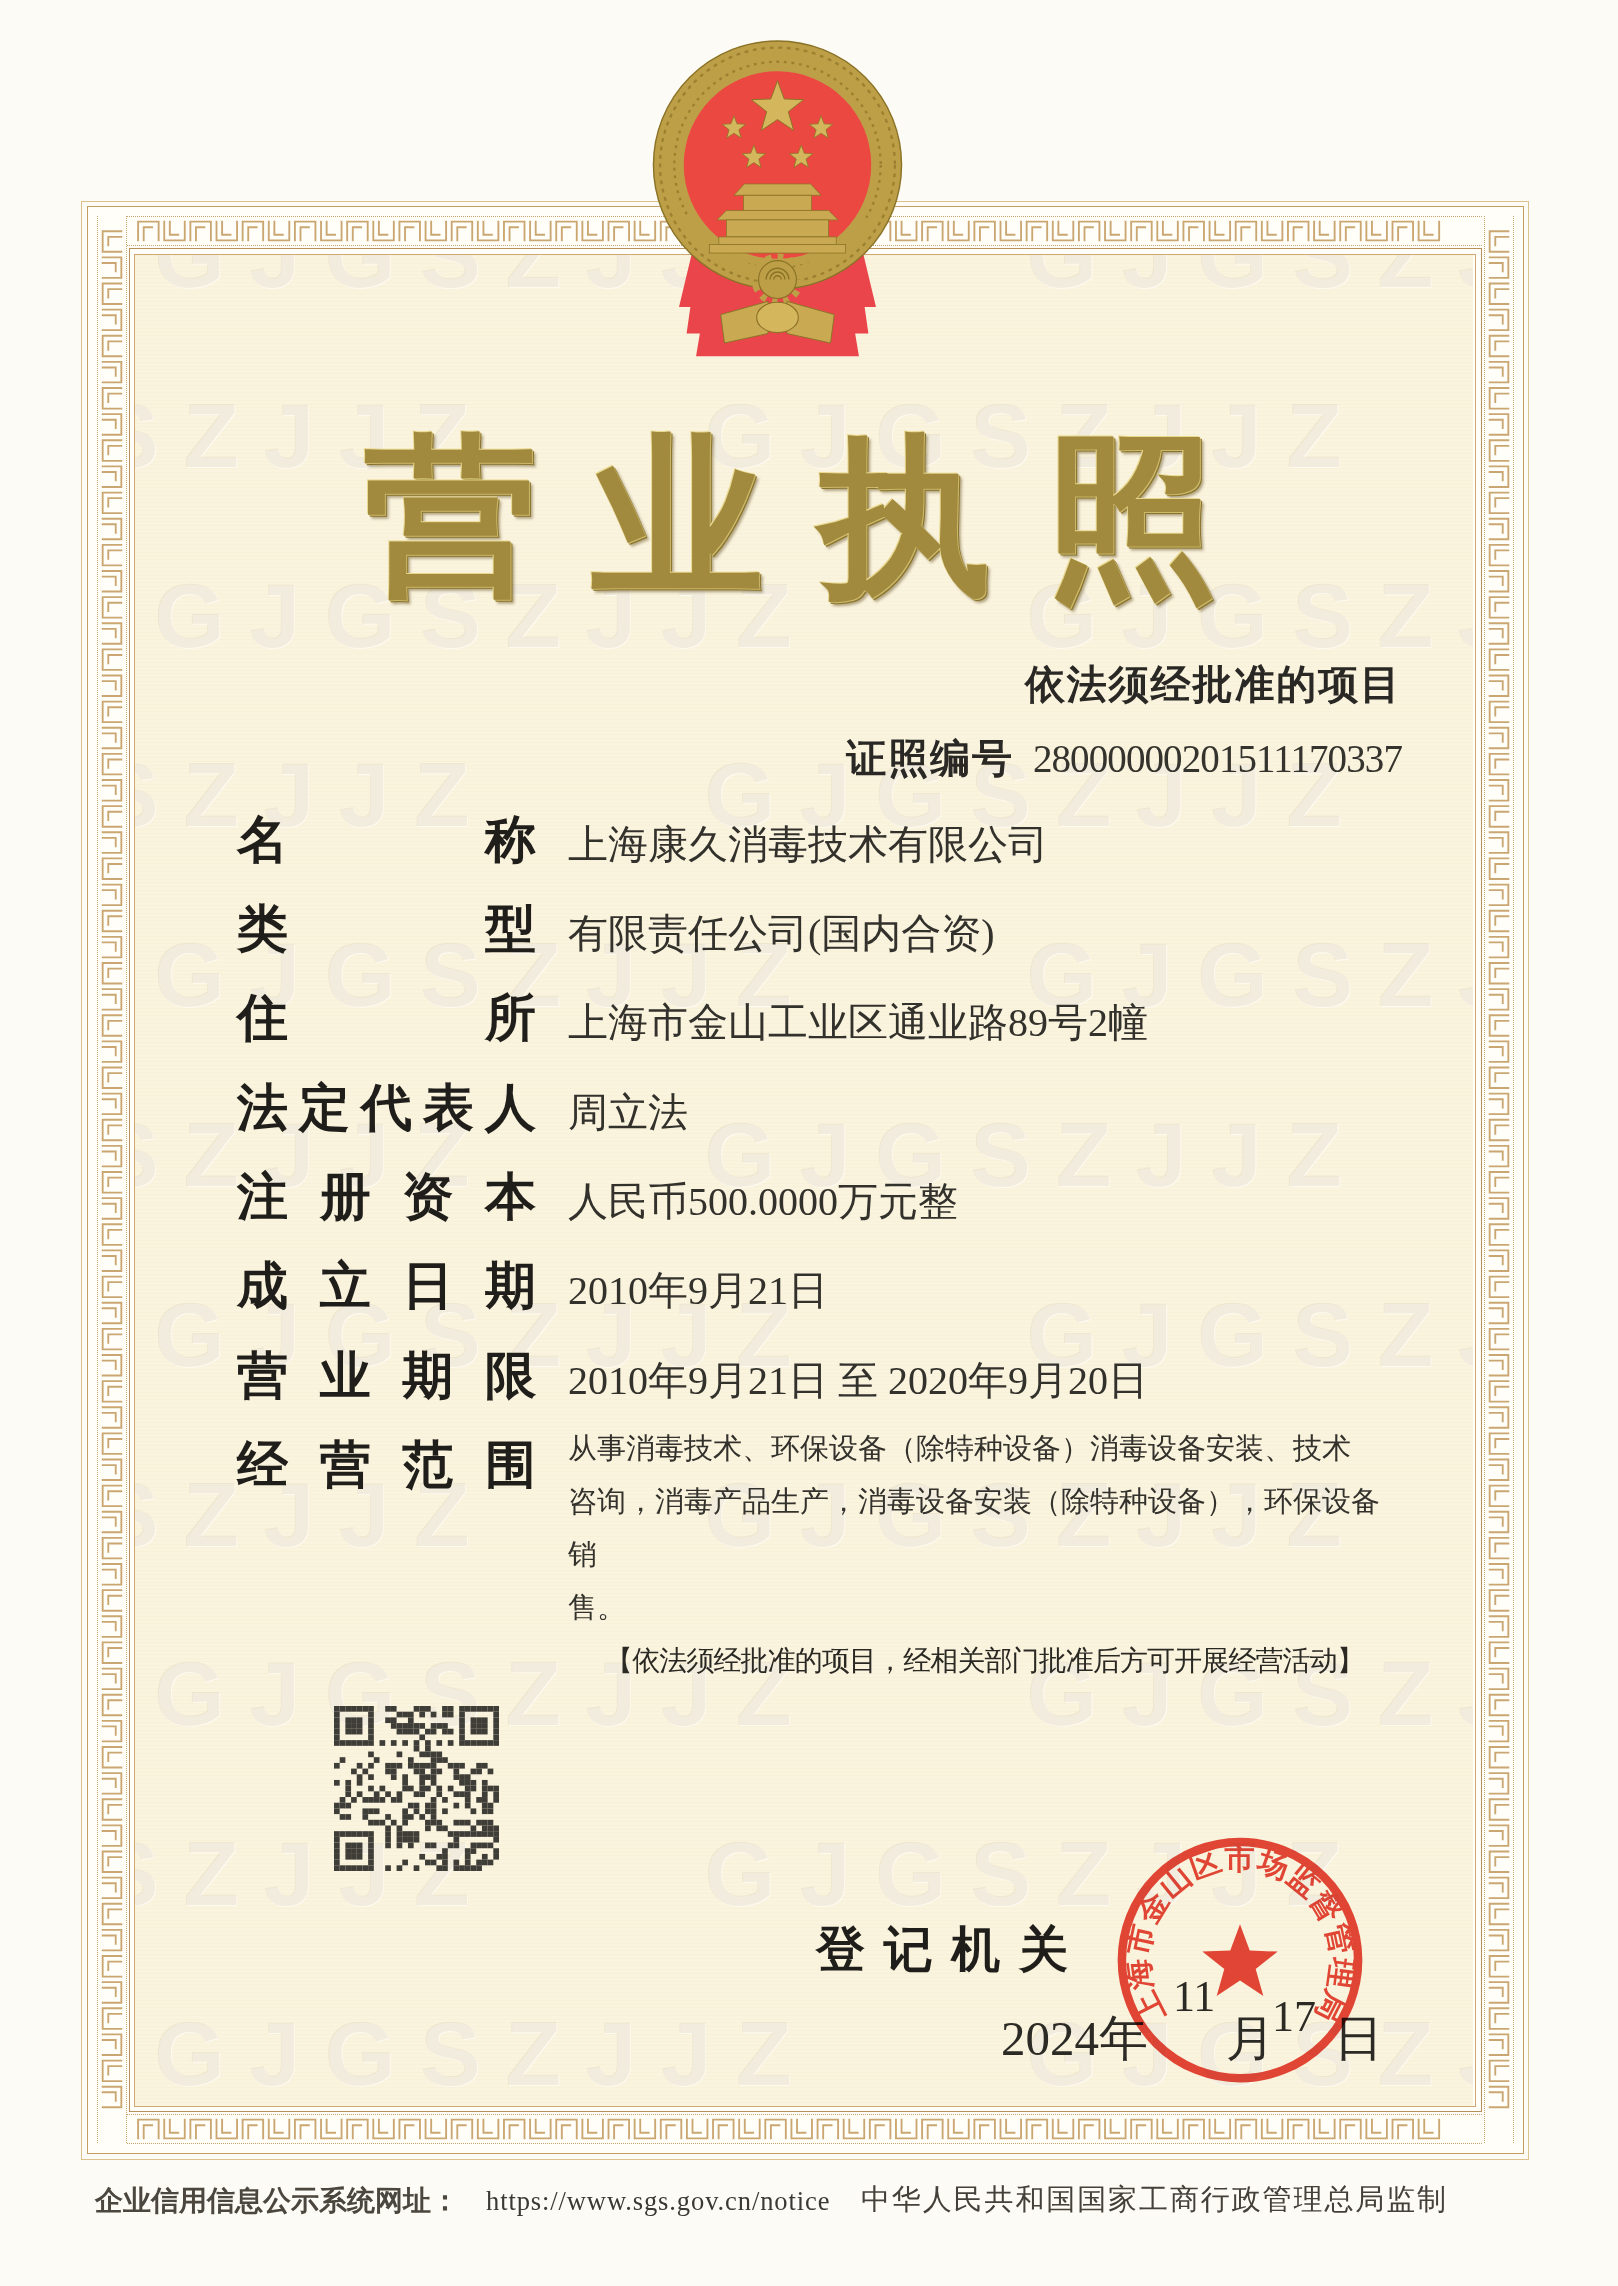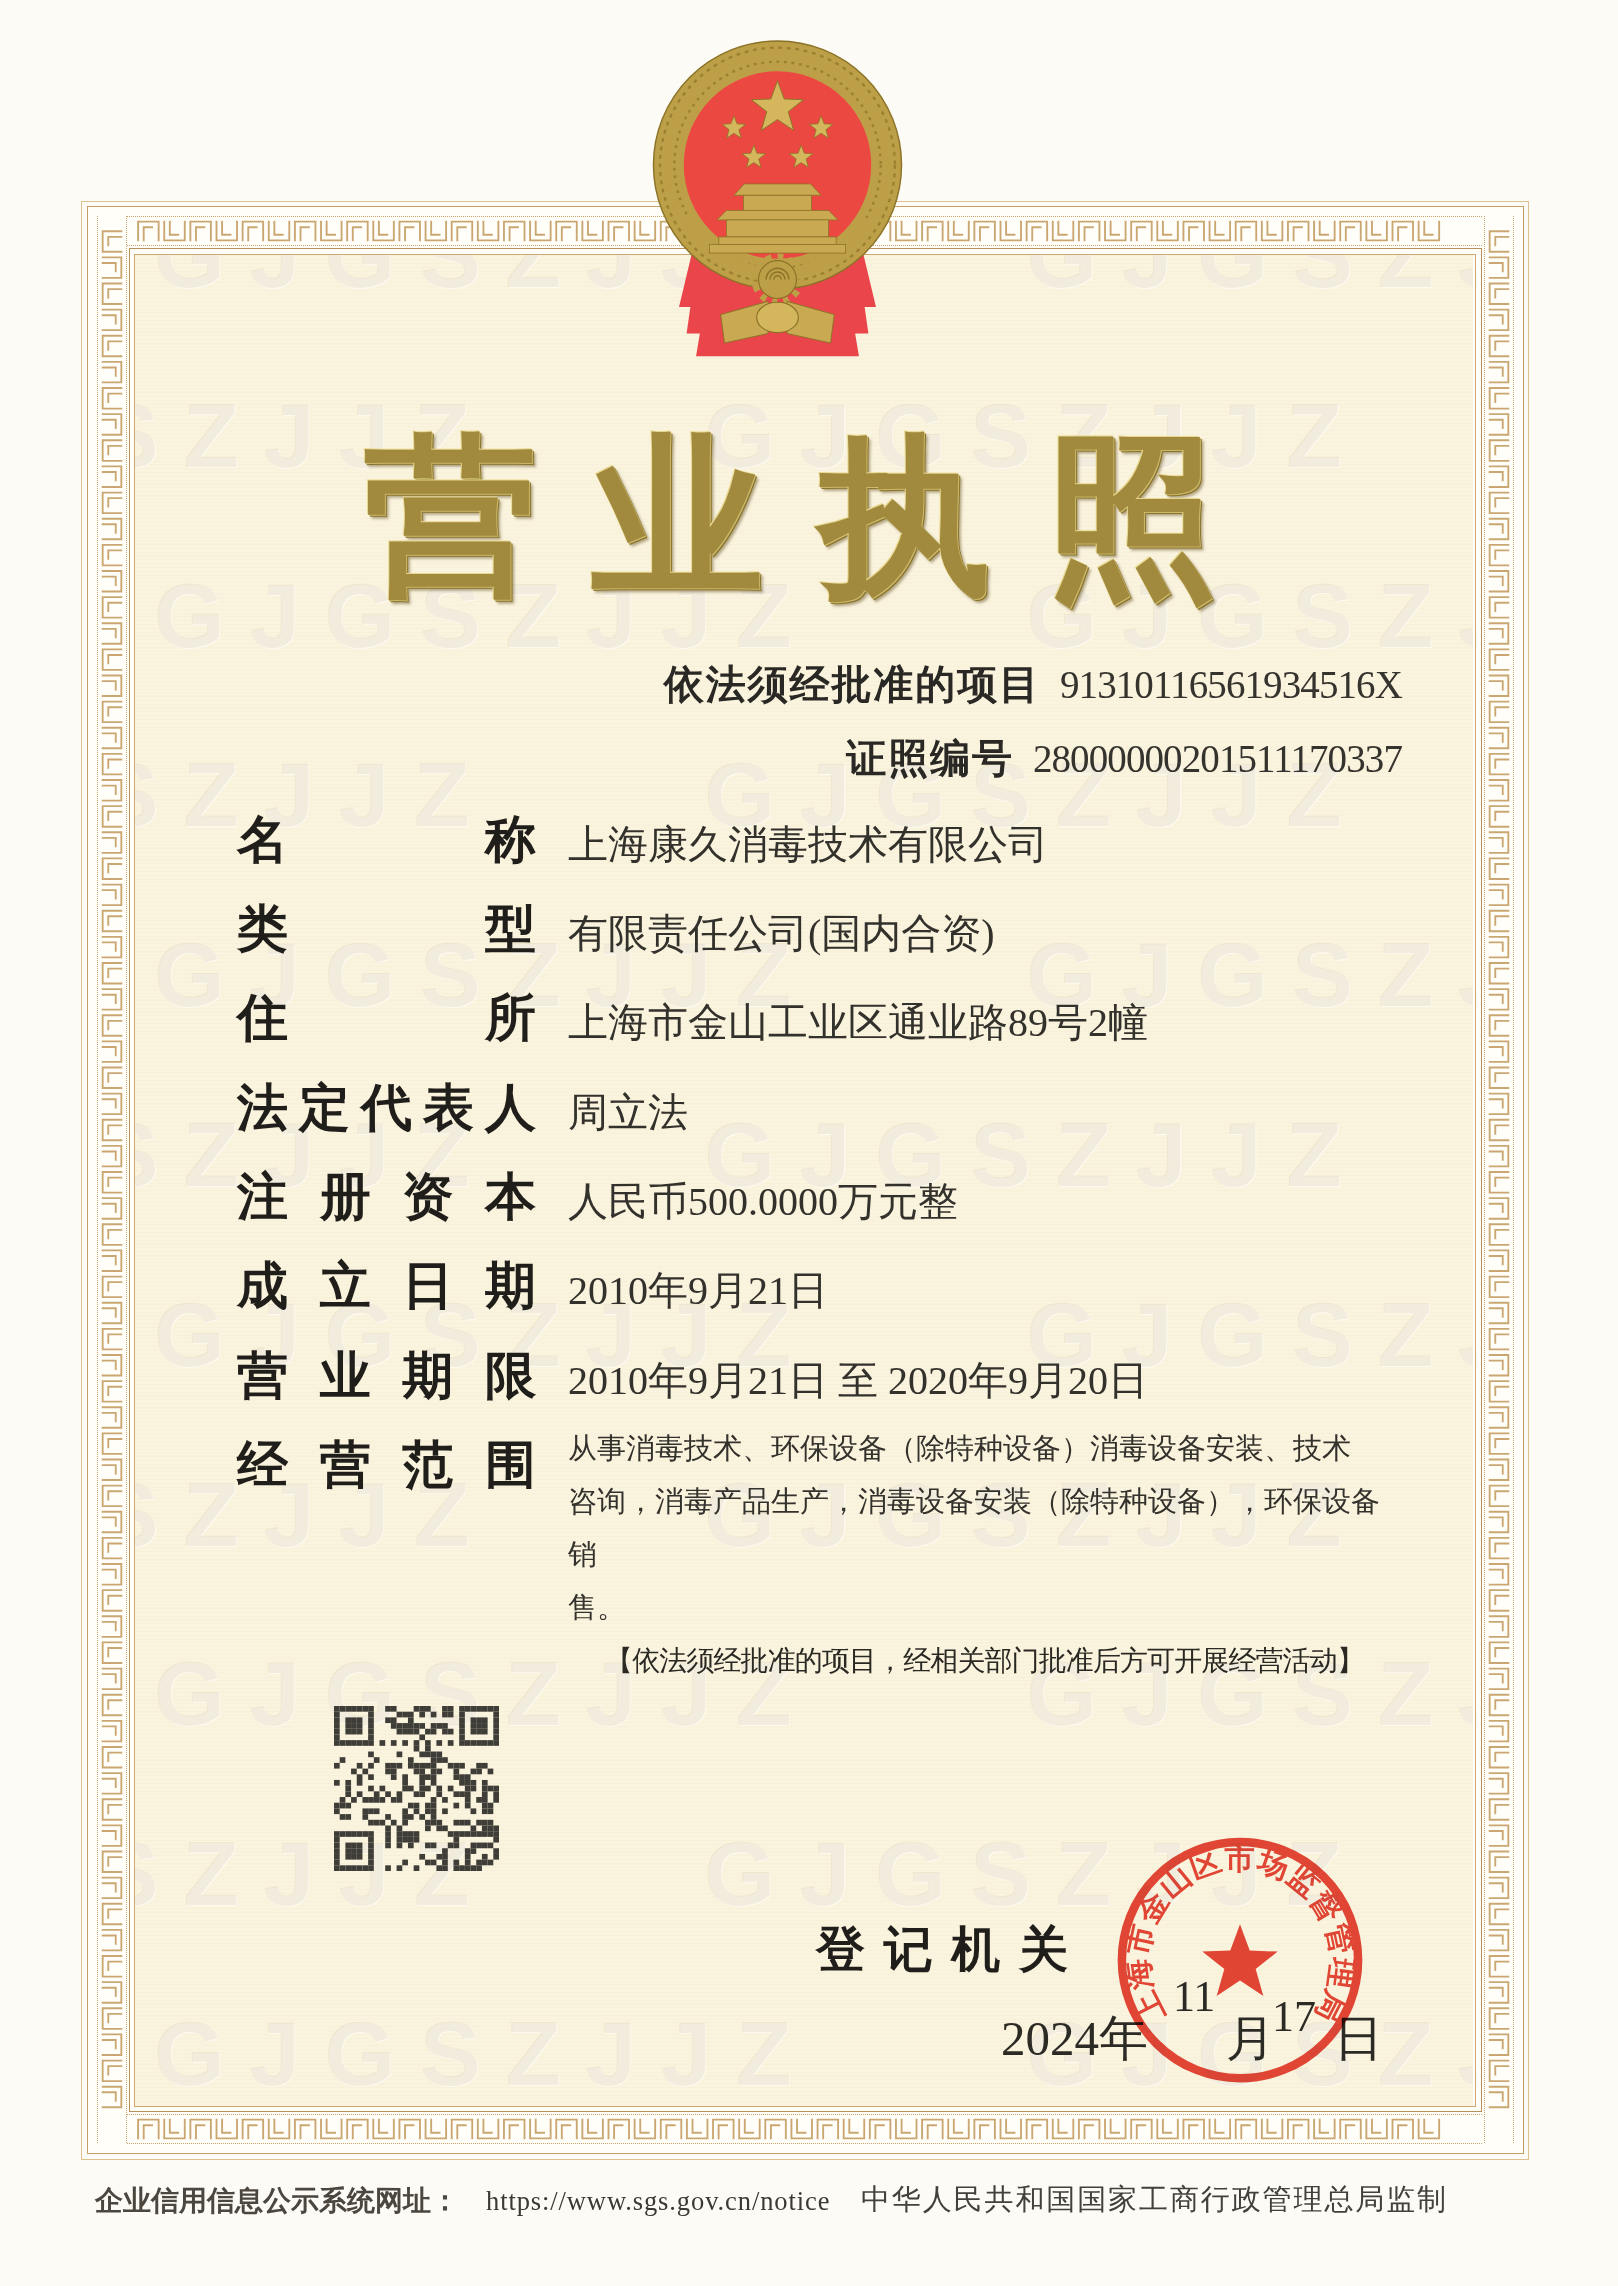--- a/index.html
+++ b/index.html
@@ -150,7 +150,6 @@
   <div class="credit-block">
     <div class="credit-row">
       <span class="credit-label">依法须经批准的项目</span>
-      <span class="credit-value">91310116561934516X</span>
     </div>
     <div class="credit-row">
       <span class="credit-label">证照编号</span>

